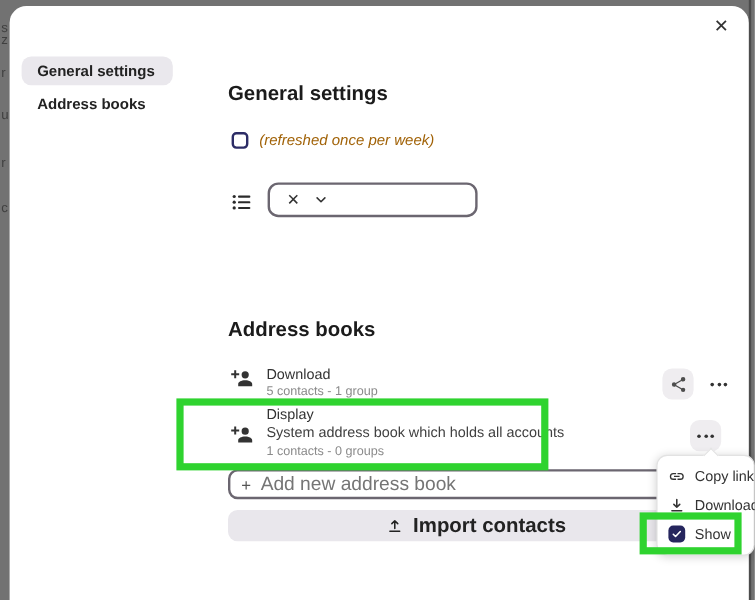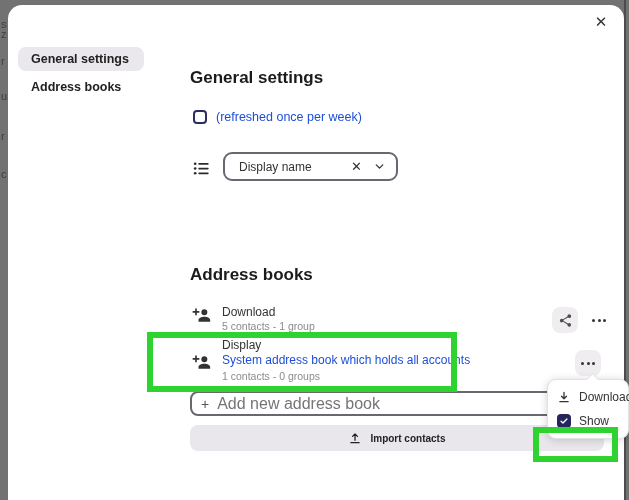--- a/index.html
+++ b/index.html
@@ -41,7 +41,7 @@
   .checkbox { width:14px; height:14px; border:2px solid #2c2c66; border-radius:4px;
     background:#fff; flex:none; }
   .avatar-label { font-size:12.5px; color:#333; }
-  .avatar-note  { font-size:12.5px; color:#1d4ed8; }
+  .avatar-note  { font-size:12.5px; color:#a16207;font-style:italic; }
 
   .sort-row { position:absolute; left:184px; top:147px; display:flex; align-items:center; }
   .list-icon { width:19px; height:19px; margin-top:4px; }

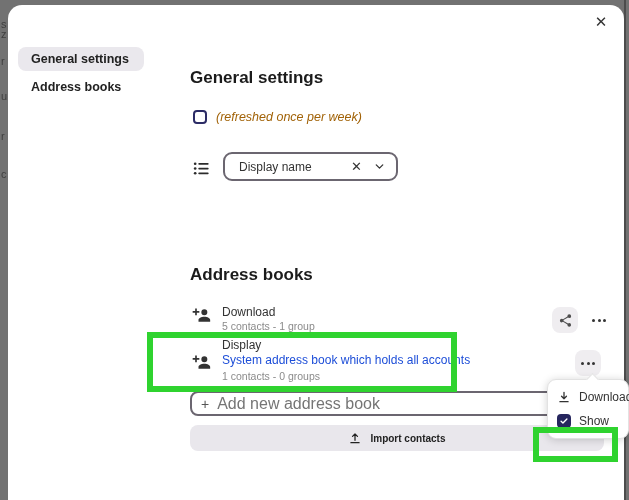--- a/index.html
+++ b/index.html
@@ -138,7 +138,6 @@
         <rect x="8" y="17" width="13" height="2.2" rx="1"></rect>
     </svg>
     <div class="select">
-      <span class="select-value">Display name</span>
       <span class="clear-x">✕</span>
       <svg class="chev" viewBox="0 0 24 24" fill="none" stroke="#333" stroke-width="2.4" stroke-linecap="round" stroke-linejoin="round">
           <path d="M6 9l6 6 6-6"></path>

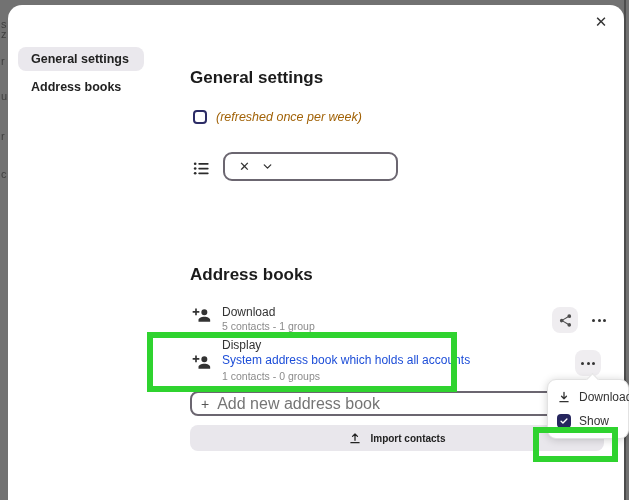--- a/index.html
+++ b/index.html
@@ -55,7 +55,7 @@
   
   .book-icon { position:absolute; width:20px; height:20px; left:183px; fill:#333; }
   .book-name { position:absolute; left:214px; font-size:12px; color:#333; }
-  .book-desc { position:absolute; left:214px; font-size:12px; color:#1d4ed8; }
+  .book-desc { position:absolute; left:214px; font-size:12px; color:#404040; }
   .book-meta { position:absolute; left:214px; font-size:10.5px; color:#8b8b8b; }
 
   .icon-btn { position:absolute; width:26px; height:26px; border-radius:8px;

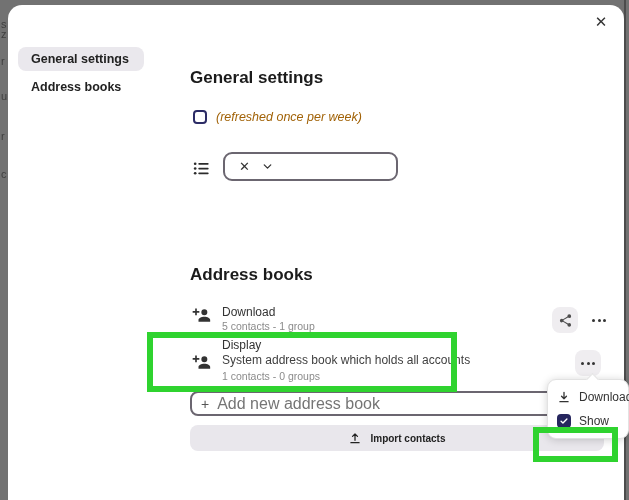--- a/index.html
+++ b/index.html
@@ -196,6 +196,12 @@
   <div class="menu">
     <span class="menu-caret"></span>
 
+    <div class="menu-item">
+      <svg class="mi-icon" viewBox="0 0 24 24" fill="#333">
+        <path d="M3.9 12a3.1 3.1 0 0 1 3.1-3.1h4V7H7a5 5 0 0 0 0 10h4v-1.9H7A3.1 3.1 0 0 1 3.9 12zM8 13h8v-2H8v2zm9-6h-4v1.9h4a3.1 3.1 0 1 1 0 6.2h-4V17h4a5 5 0 0 0 0-10z"></path>
+      </svg>
+      <span class="mi-label">Copy link</span>
+    </div>
 
     <div class="menu-item">
       <svg class="mi-icon" viewBox="0 0 24 24" fill="none" stroke="#333" stroke-width="2.2" stroke-linecap="round" stroke-linejoin="round">

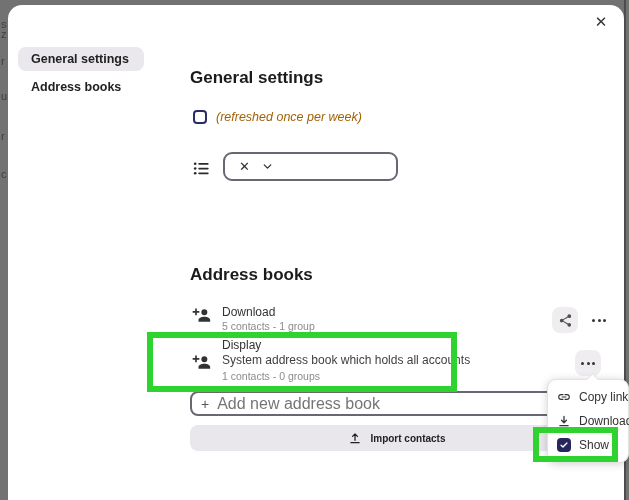--- a/index.html
+++ b/index.html
@@ -74,7 +74,7 @@
   .import-btn { position:absolute; left:182px; top:420px; width:414px; height:26px;
     background:#e9e7ec; border:none; border-radius:8px; display:flex;
     align-items:center; justify-content:center; gap:8px; cursor:pointer; }
-  .import-label { font-size:10px; font-weight:bold; color:#222; }
+  .import-label { font-size:17px; font-weight:bold; color:#222; }
 
   
   .menu { position:absolute; left:539px; top:374px; width:82px; background:#fff;

